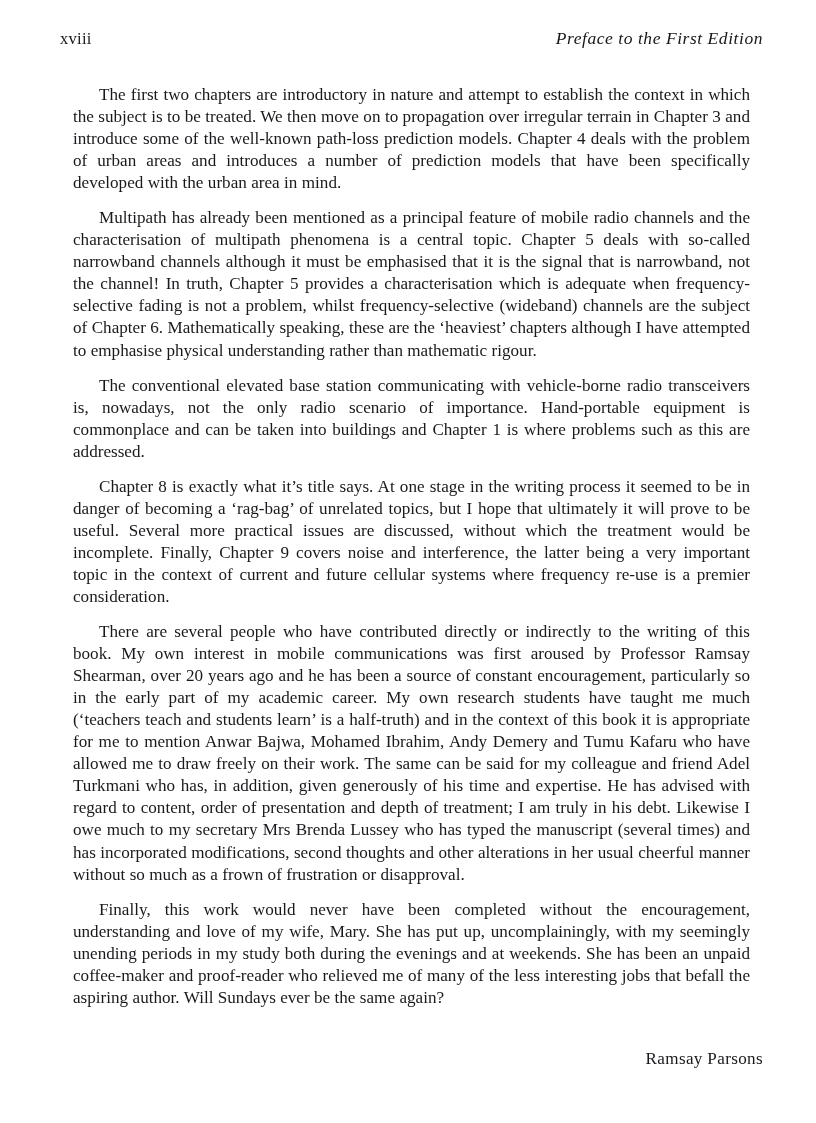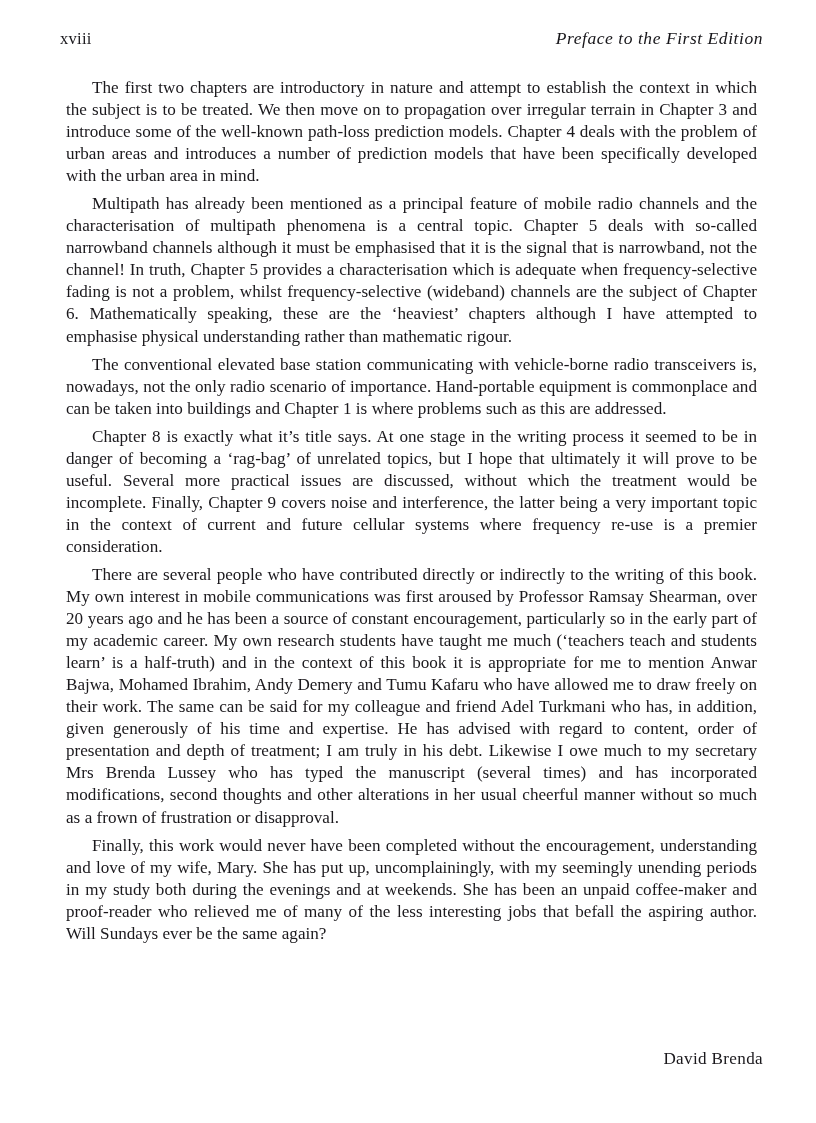--- a/index.html
+++ b/index.html
@@ -58,7 +58,7 @@
     width: 703px;
   }
   p.body-par {
-    margin: 6px;
+    margin: 13px;
     text-align: justify;
     text-justify: inter-word;
     text-indent: 26px;

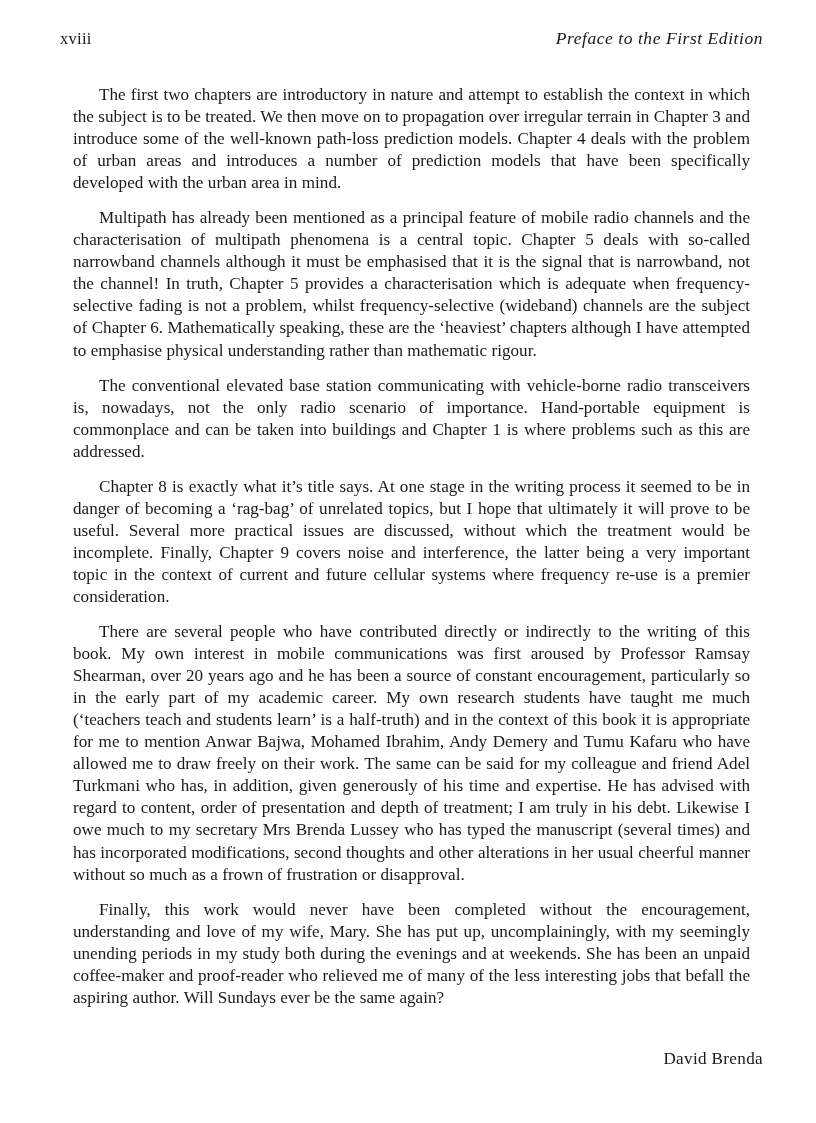--- a/index.html
+++ b/index.html
@@ -102,7 +102,7 @@
     <p class="body-par">Finally, this work would never have been completed without the encouragement, understanding and love of my wife, Mary. She has put up, uncomplainingly, with my seemingly unending periods in my study both during the evenings and at weekends. She has been an unpaid coffee-maker and proof-reader who relieved me of many of the less interesting jobs that befall the aspiring author. Will Sundays ever be the same again?</p>
   </div>
 
-  <div class="signature">David Brenda</div>
+  <div class="signature">Ramsay Parsons</div>
 
 </div>
 

